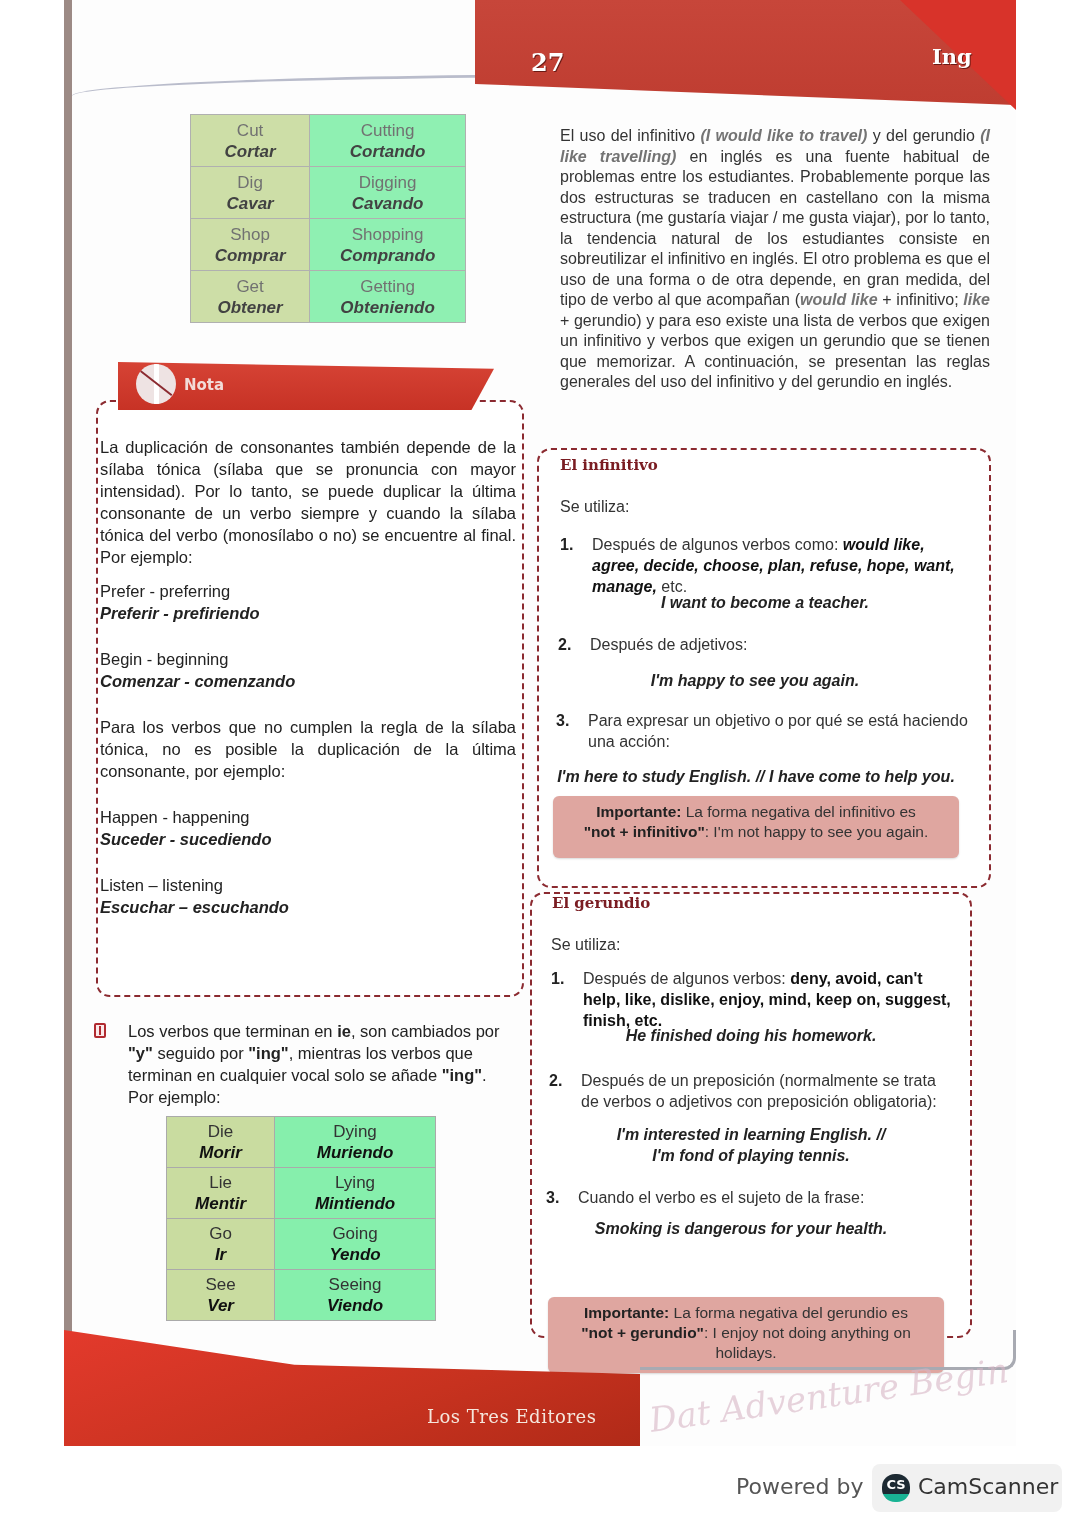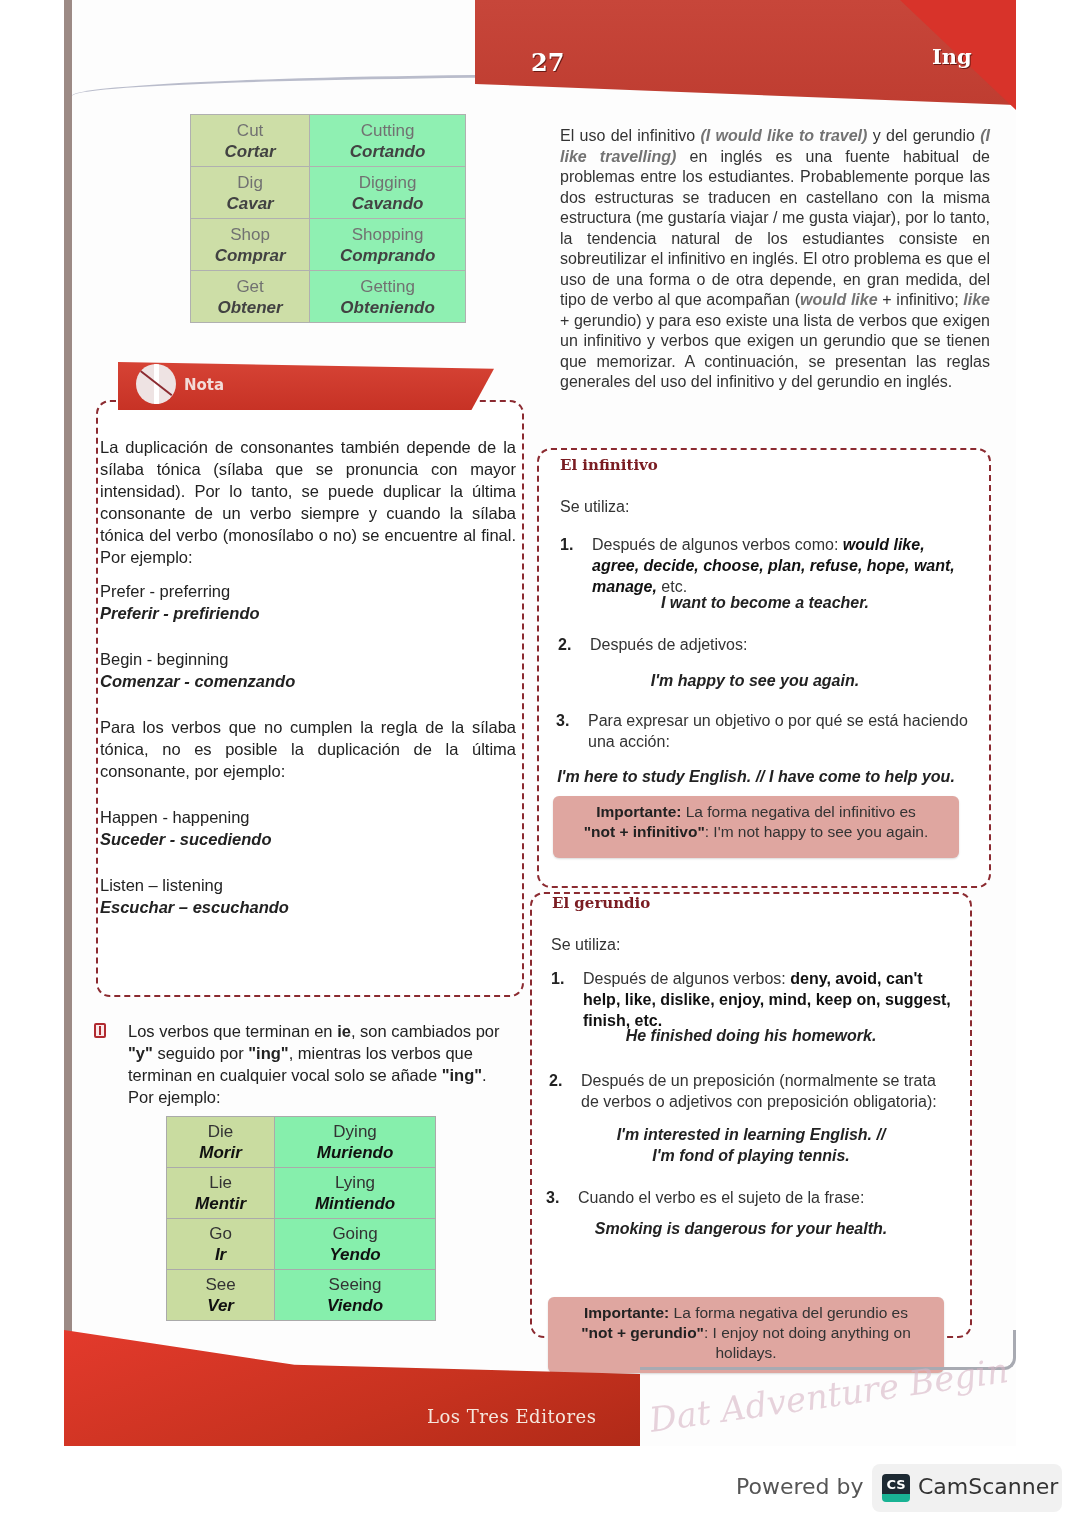--- a/index.html
+++ b/index.html
@@ -153,7 +153,7 @@
     background: #f1f1f1; border-radius: 8px;
   }
   .cs-logo {
-    position: absolute; left: 882px; top: 1474px; width: 28px; height: 28px; border-radius: 4px;
+    position: absolute; left: 882px; top: 1474px; width: 28px; height: 28px; border-radius: 13px;
     background: linear-gradient(180deg, #1d2a33 70%, #19b394 70%);
     color: #fff; font-size: 13px; font-weight: bold; text-align: center; line-height: 22px;
     font-family: "DejaVu Sans", sans-serif;

